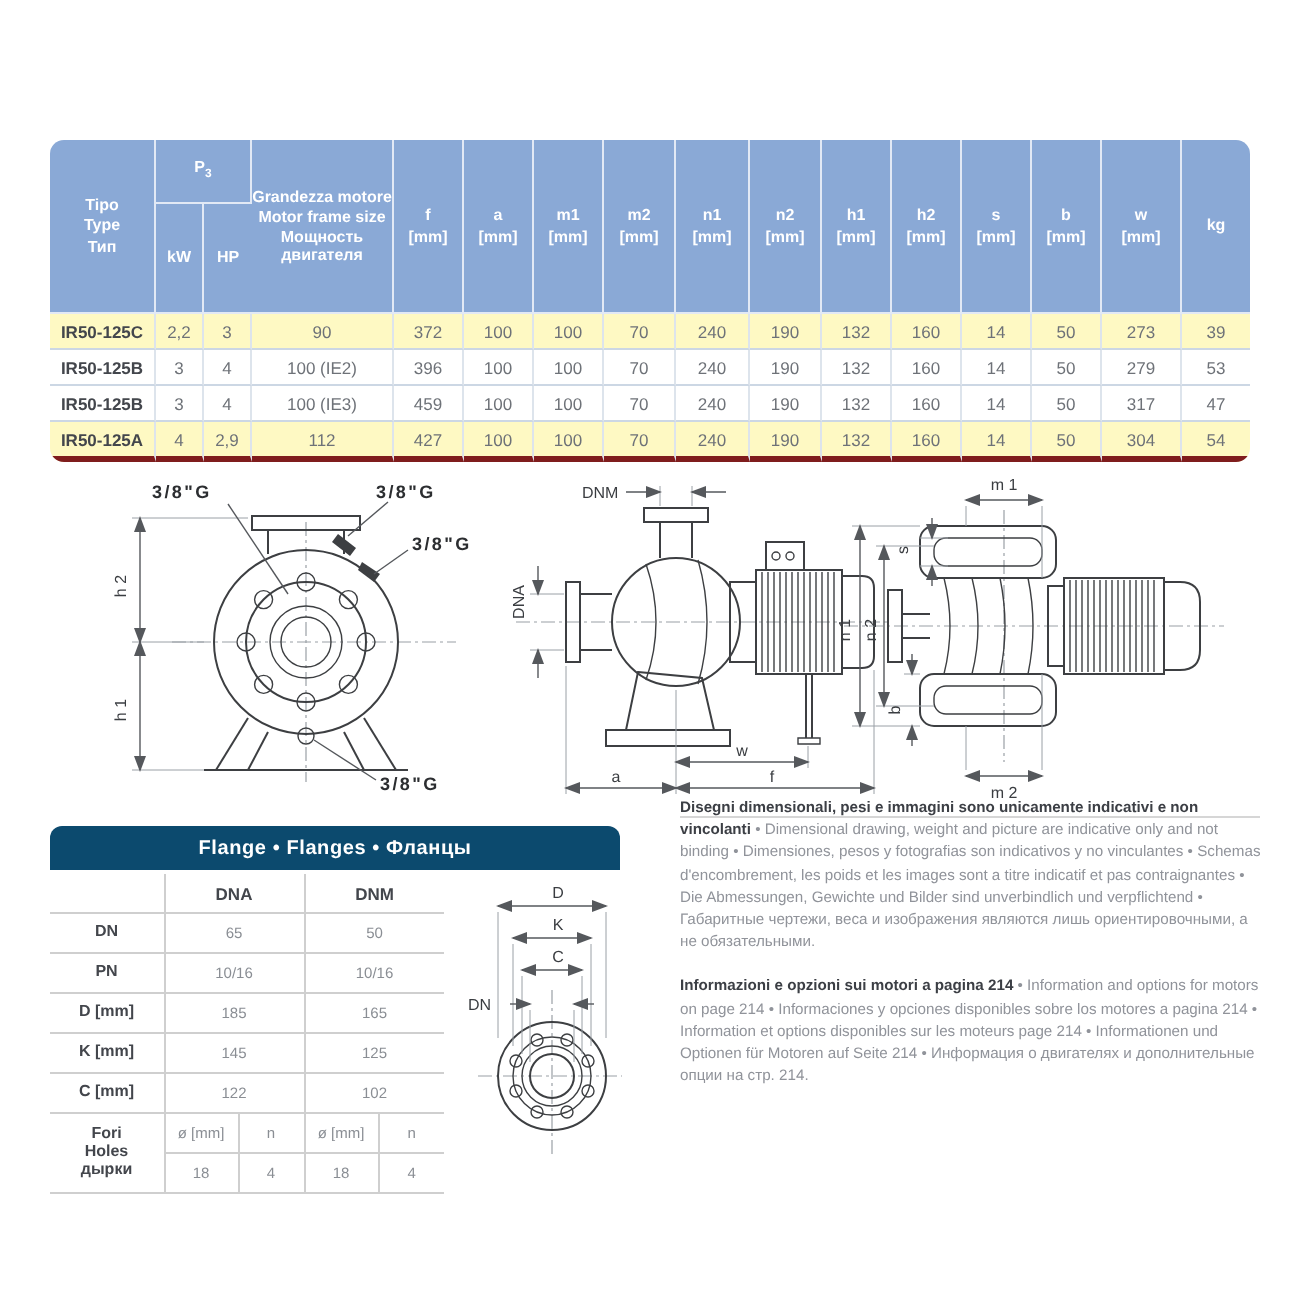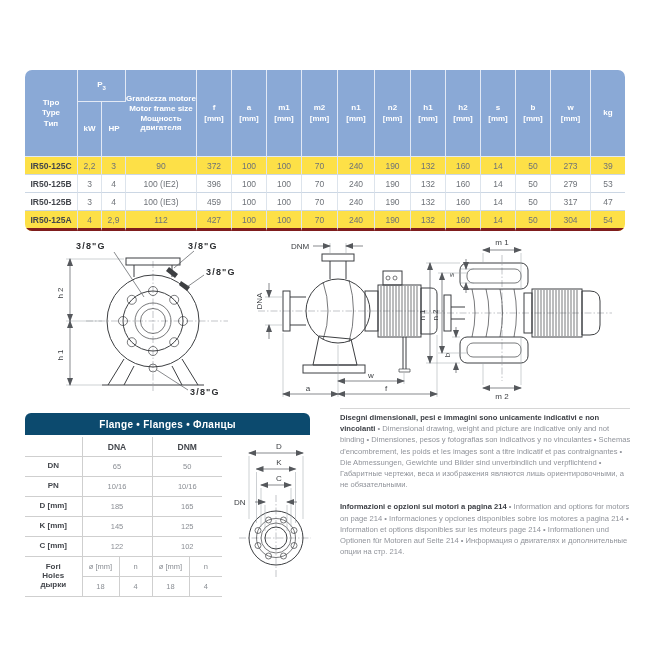--- a/index.html
+++ b/index.html
@@ -22,7 +22,7 @@
     border-right:1px solid #dde4ec;border-bottom:1px solid #ccd7e4;background:#ffffff;
   }
   table.mt td:last-child{border-right:none;}
-  table.mt tr.alt td{background:#fde047;}
+  table.mt tr.alt td{background:#fef9c3;}
   table.mt td.typecell{font-weight:bold;color:#43464c;font-size:8.5px;}
   table.mt tr:last-child td{border-bottom:3px solid #7f1d1d;}
   sub.psub{font-size:6px;}

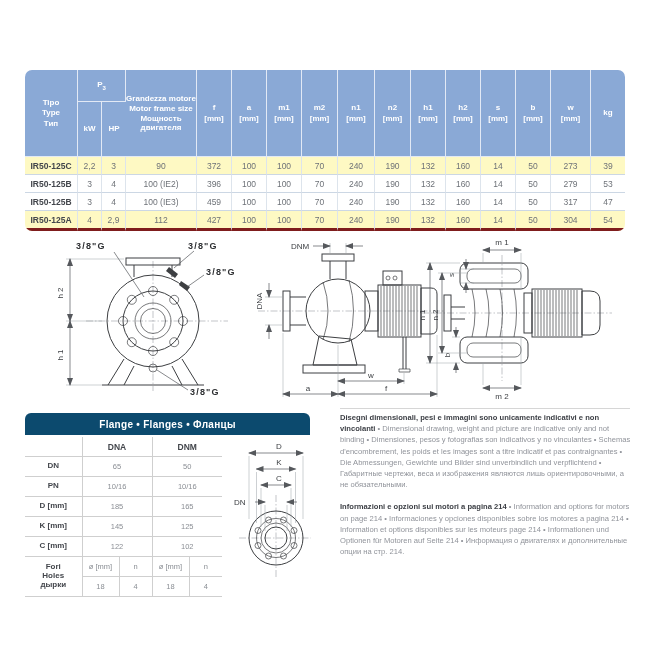--- a/index.html
+++ b/index.html
@@ -53,7 +53,7 @@
   table.ft tr.hdr th{font-weight:bold;color:#43464c;font-size:8.5px;}
   
   .notes-rule{position:absolute;left:340px;top:408px;width:290px;height:1px;background:#d6d6d6;}
-  .notes{position:absolute;left:340px;top:412px;width:291px;font-size:7.6px;line-height:11.2px;color:#90939a;text-align:left;}
+  .notes{position:absolute;left:340px;top:398px;width:291px;font-size:7.6px;line-height:11.2px;color:#90939a;text-align:left;}
   .notes p{margin:0 0 11px 0;}
   .notes b{color:#3c3f45;}
 </style>

